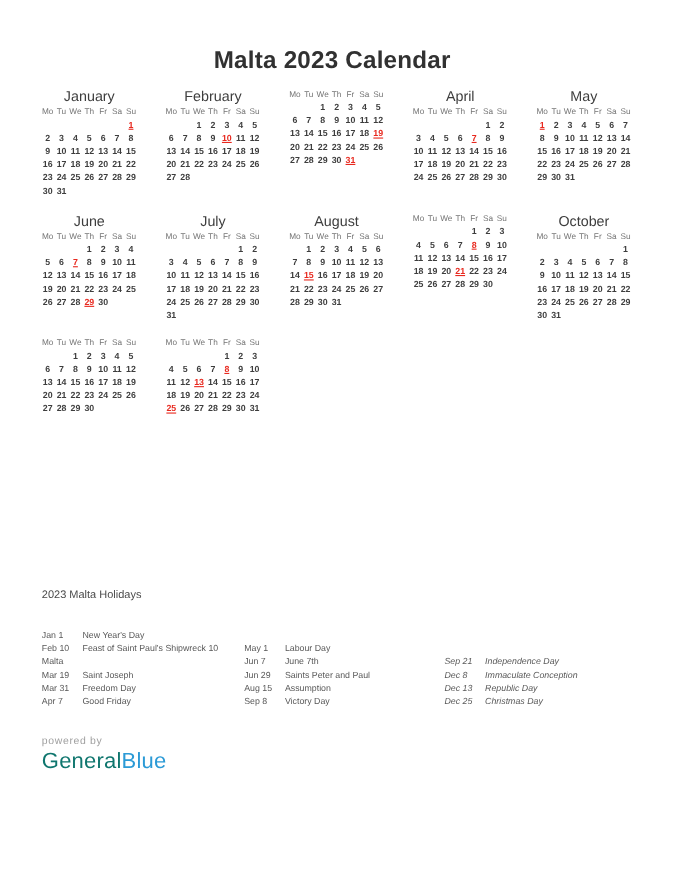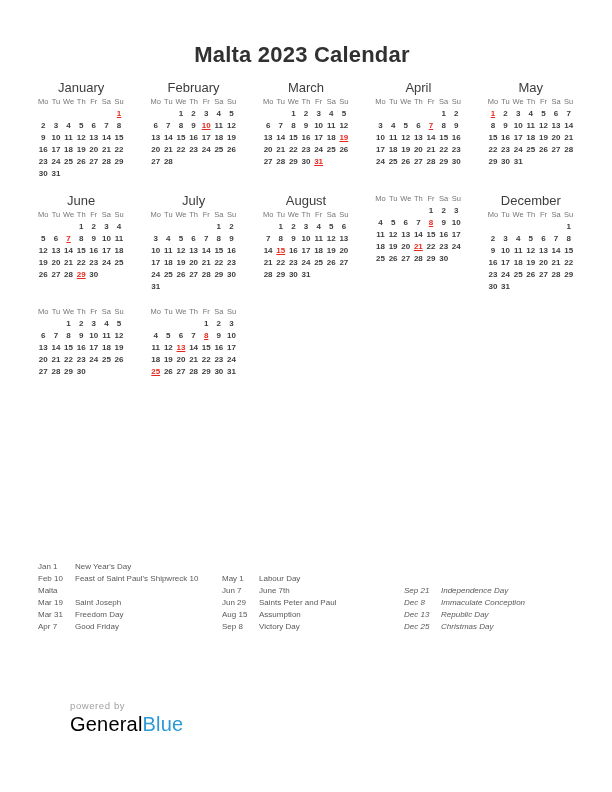--- a/index.html
+++ b/index.html
@@ -135,7 +135,6 @@
         </div>
       </div>
       <div class="month">
-        <div class="month-name">March</div>
         <div class="grid">
           <div class="cell hdr">Mo</div>
           <div class="cell hdr">Tu</div>

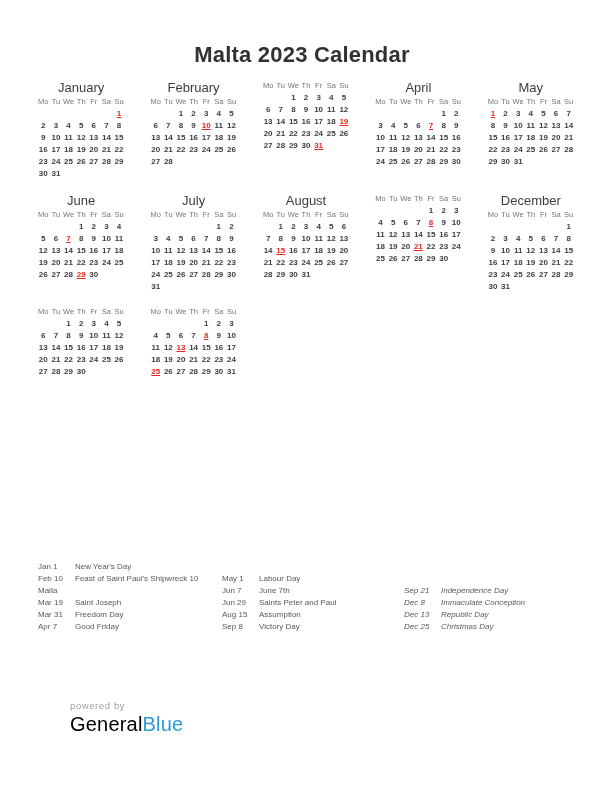--- a/index.html
+++ b/index.html
@@ -451,7 +451,7 @@
         </div>
       </div>
       <div class="month">
-        <div class="month-name">December</div>
+        <div class="month-name">October</div>
         <div class="grid">
           <div class="cell hdr">Mo</div>
           <div class="cell hdr">Tu</div>

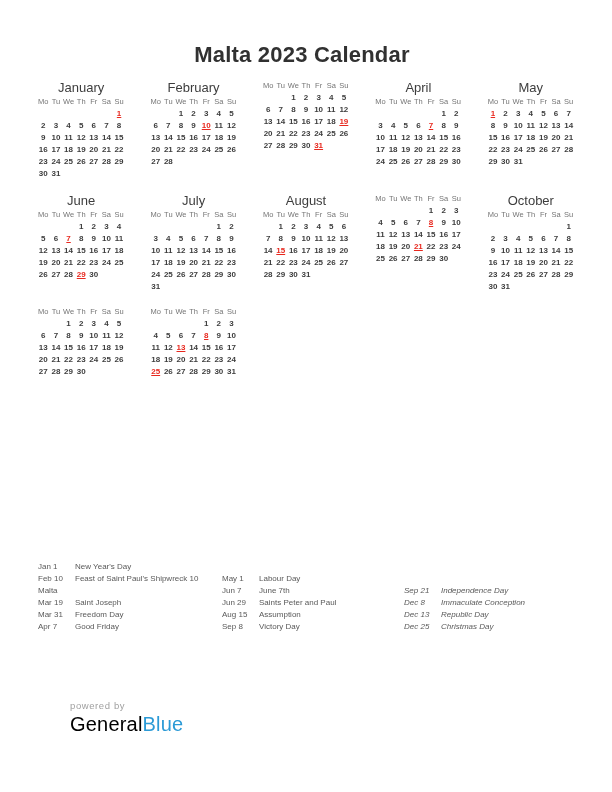--- a/index.html
+++ b/index.html
@@ -590,6 +590,7 @@
       </div>
     </div>
   <div class="holidays">
+    <div class="holidays-title">2023 Malta Holidays</div>
     <div class="holiday-cols" id="holiday-cols">
         <div class="hcol hcol-0">
           <div class="hrow">

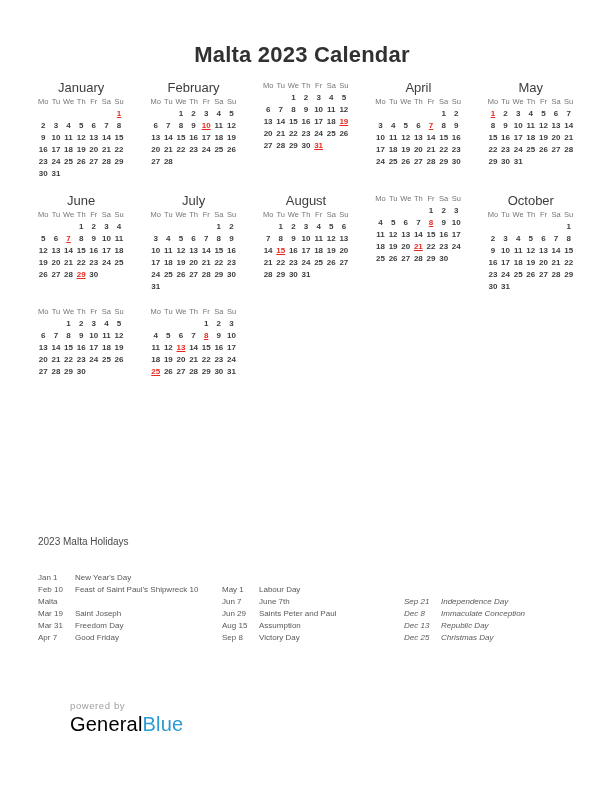--- a/index.html
+++ b/index.html
@@ -31,7 +31,7 @@
   .hcol-2{left:366px;top:24px;font-style:italic;}
   .hrow{display:flex;line-height:12px;font-size:8px;color:var(--text-gray);white-space:nowrap;}
   .hdate{flex:0 0 37px;width:37px;}
-  .footer{position:absolute;left:38px;top:700px;margin-left:32px;}
+  .footer{position:absolute;left:38px;top:668px;}
   .powered-by{font-size:9.5px;color:#9f9f9f;letter-spacing:0.6px;}
   .logo{font-size:20px;margin-top:2px;letter-spacing:0.2px;}
   .logo-dark{color:#000000;}

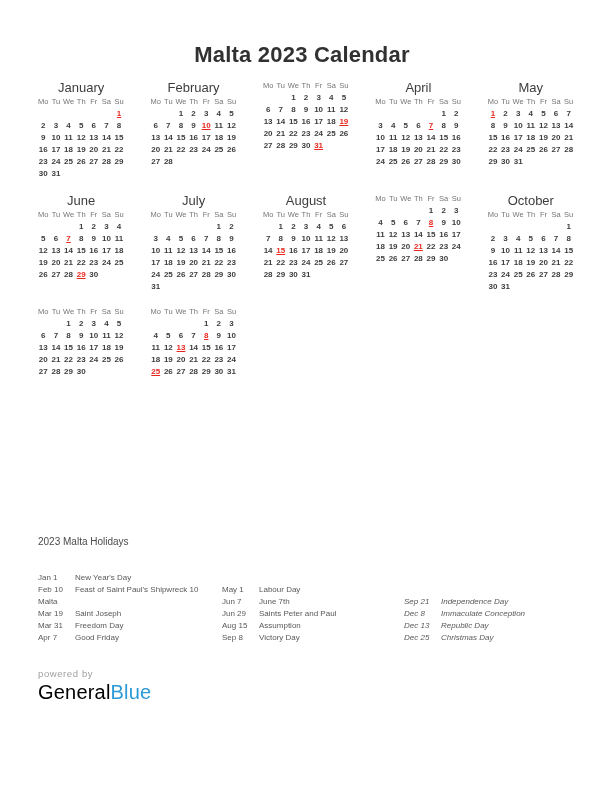--- a/index.html
+++ b/index.html
@@ -34,7 +34,7 @@
   .footer{position:absolute;left:38px;top:668px;}
   .powered-by{font-size:9.5px;color:#9f9f9f;letter-spacing:0.6px;}
   .logo{font-size:20px;margin-top:2px;letter-spacing:0.2px;}
-  .logo-dark{color:#000000;}
+  .logo-dark{color:#0f766e;}
   .logo-blue{color:var(--brand-blue);}
 </style>
 </head>

